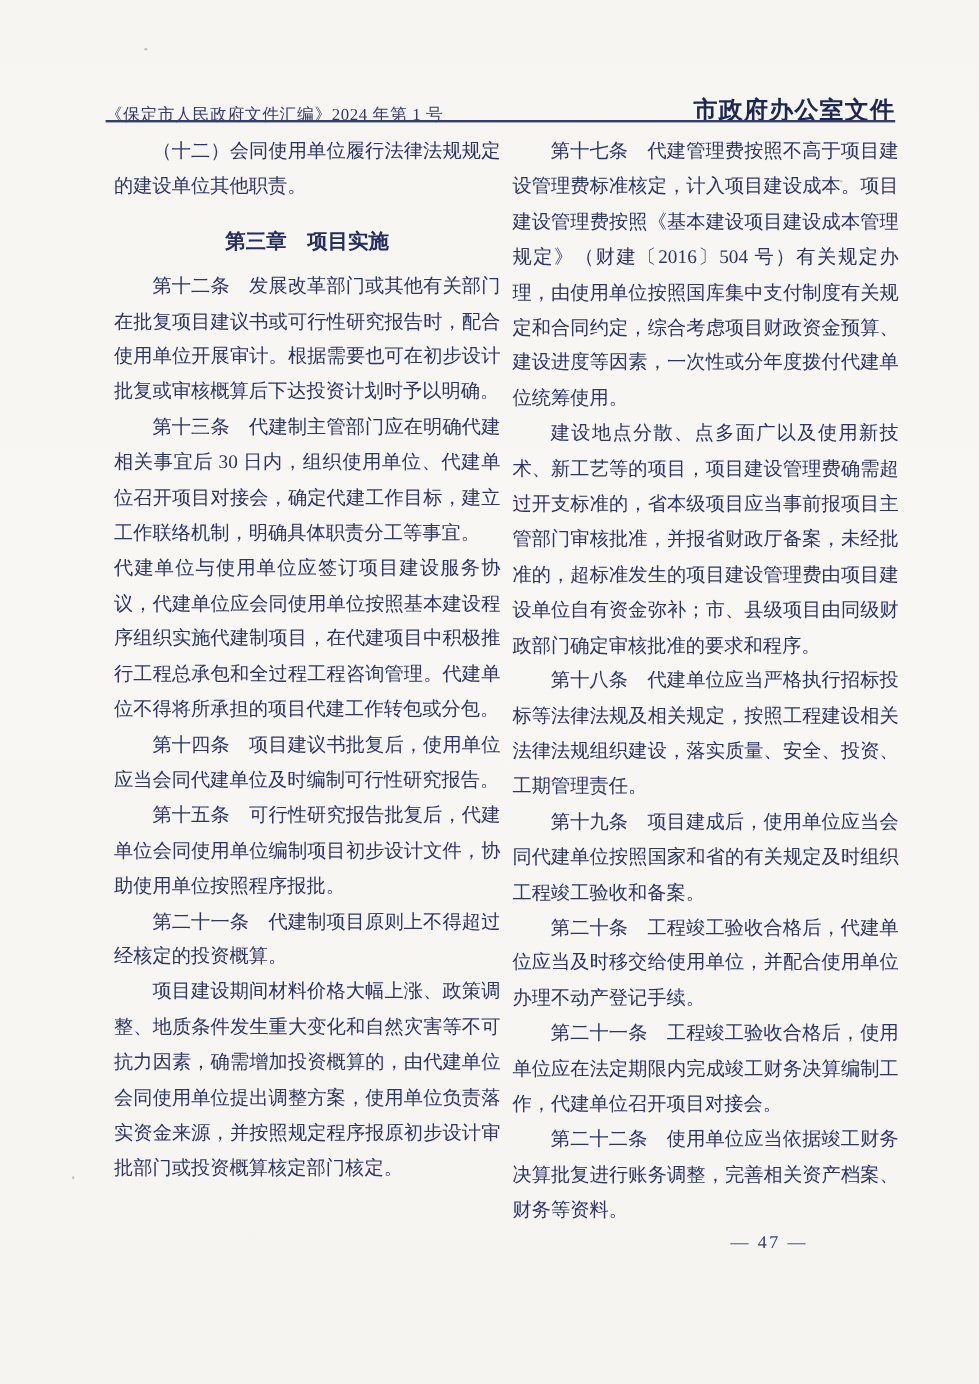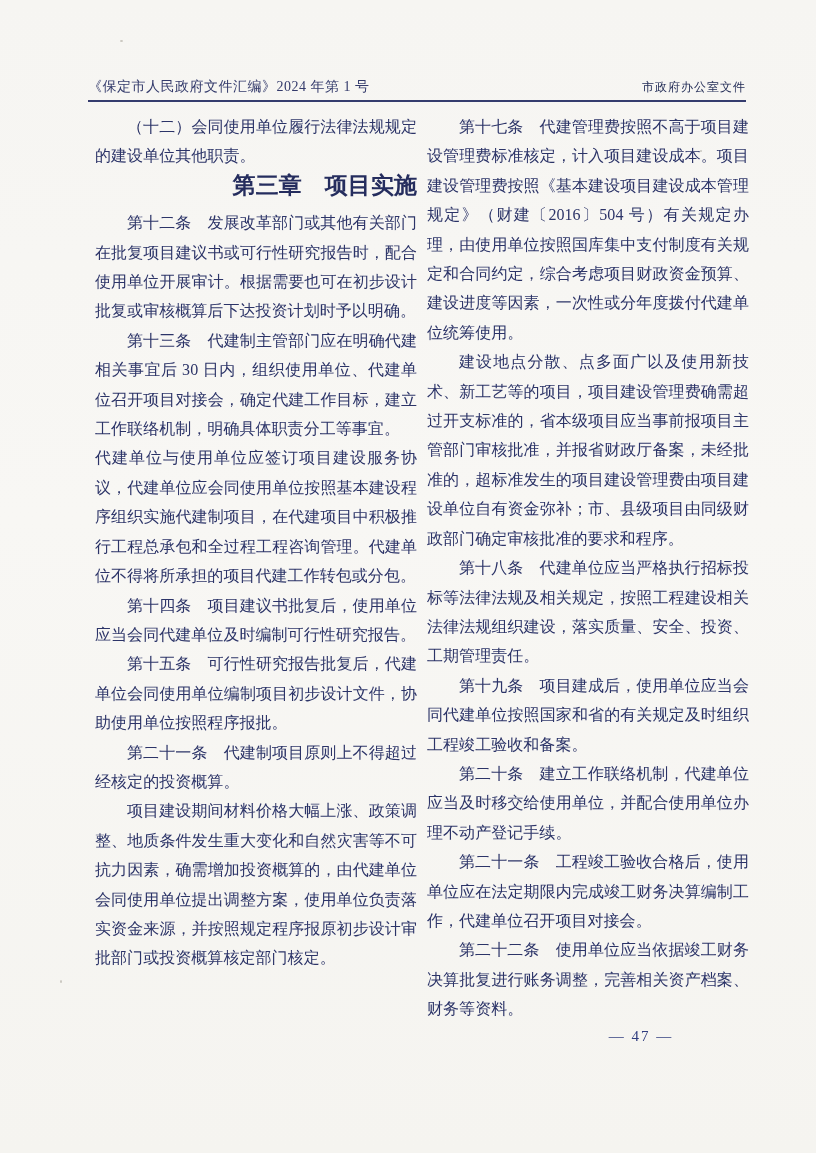--- a/index.html
+++ b/index.html
@@ -31,8 +31,8 @@
     letter-spacing: 0.5px;
   }
   .header-right {
-    font-size: 12px;
-    font-weight: 400;
+    font-size: 20px;
+    font-weight: 700;
     color: #1d2752;
     letter-spacing: 1px;
   }

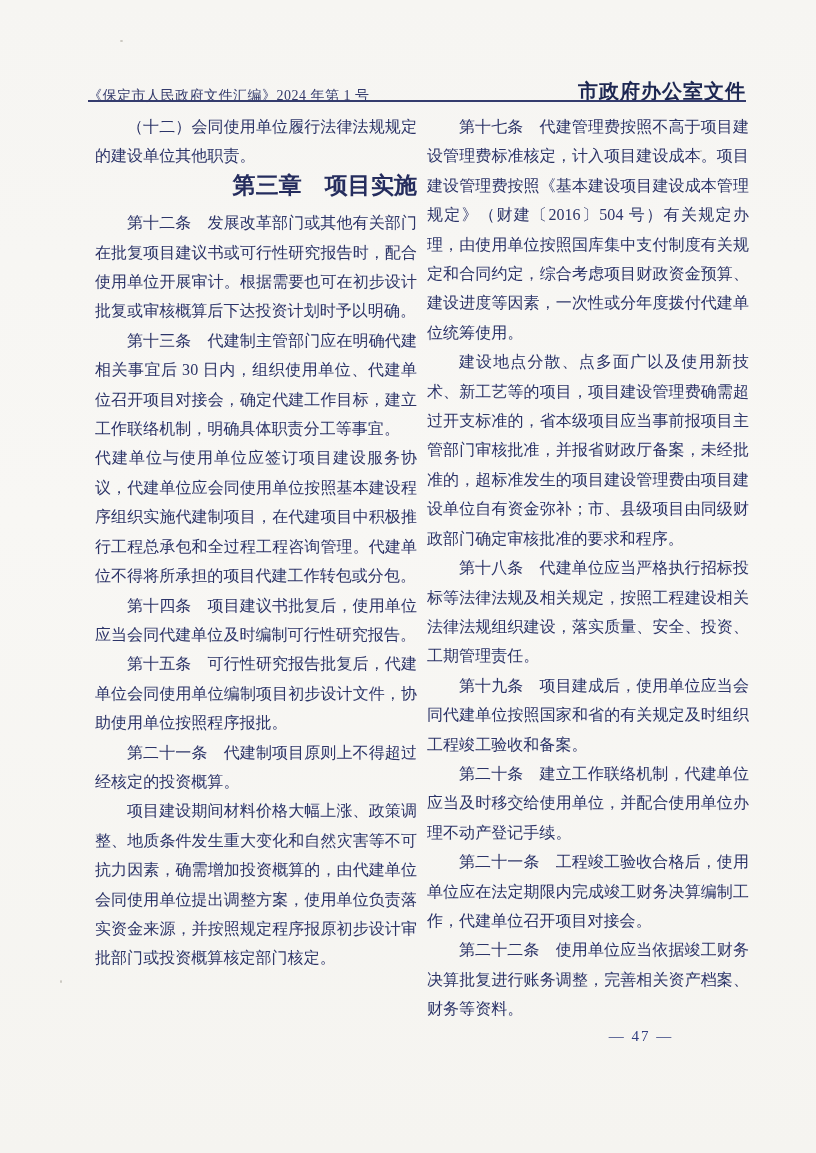--- a/index.html
+++ b/index.html
@@ -68,11 +68,11 @@
   .para.flush  { text-indent: 0; }
   .para.heading {
     text-indent: 0;
-    text-align: right;
+    text-align: center;
     font-weight: 700;
-    font-size: 23px;
+    font-size: 17px;
     color: #252d5e;
-    margin: 0 0 8px 0;
+    margin: 16px 0 8px 0;
   }
   .page-number {
     position: absolute;

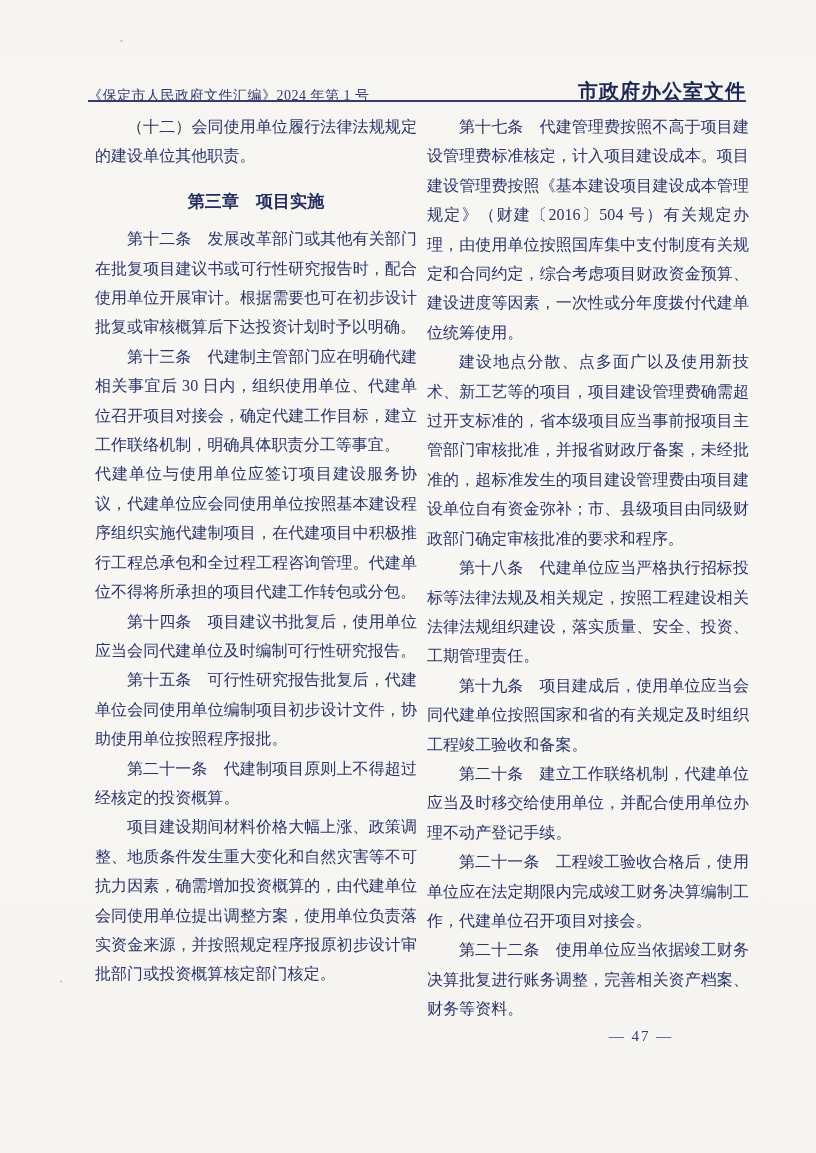--- a/index.html
+++ b/index.html
@@ -119,7 +119,7 @@
         <p class="para indent">建设地点分散、点多面广以及使用新技术、新工艺等的项目，项目建设管理费确需超过开支标准的，省本级项目应当事前报项目主管部门审核批准，并报省财政厅备案，未经批准的，超标准发生的项目建设管理费由项目建设单位自有资金弥补；市、县级项目由同级财政部门确定审核批准的要求和程序。</p>
         <p class="para indent">第十八条　代建单位应当严格执行招标投标等法律法规及相关规定，按照工程建设相关法律法规组织建设，落实质量、安全、投资、工期管理责任。</p>
         <p class="para indent">第十九条　项目建成后，使用单位应当会同代建单位按照国家和省的有关规定及时组织工程竣工验收和备案。</p>
-        <p class="para indent">第二十条　建立工作联络机制，代建单位应当及时移交给使用单位，并配合使用单位办理不动产登记手续。</p>
+        <p class="para indent">第二十条　工程竣工验收合格后，代建单位应当及时移交给使用单位，并配合使用单位办理不动产登记手续。</p>
         <p class="para indent">第二十一条　工程竣工验收合格后，使用单位应在法定期限内完成竣工财务决算编制工作，代建单位召开项目对接会。</p>
         <p class="para indent">第二十二条　使用单位应当依据竣工财务决算批复进行账务调整，完善相关资产档案、财务等资料。</p>
       </div>

